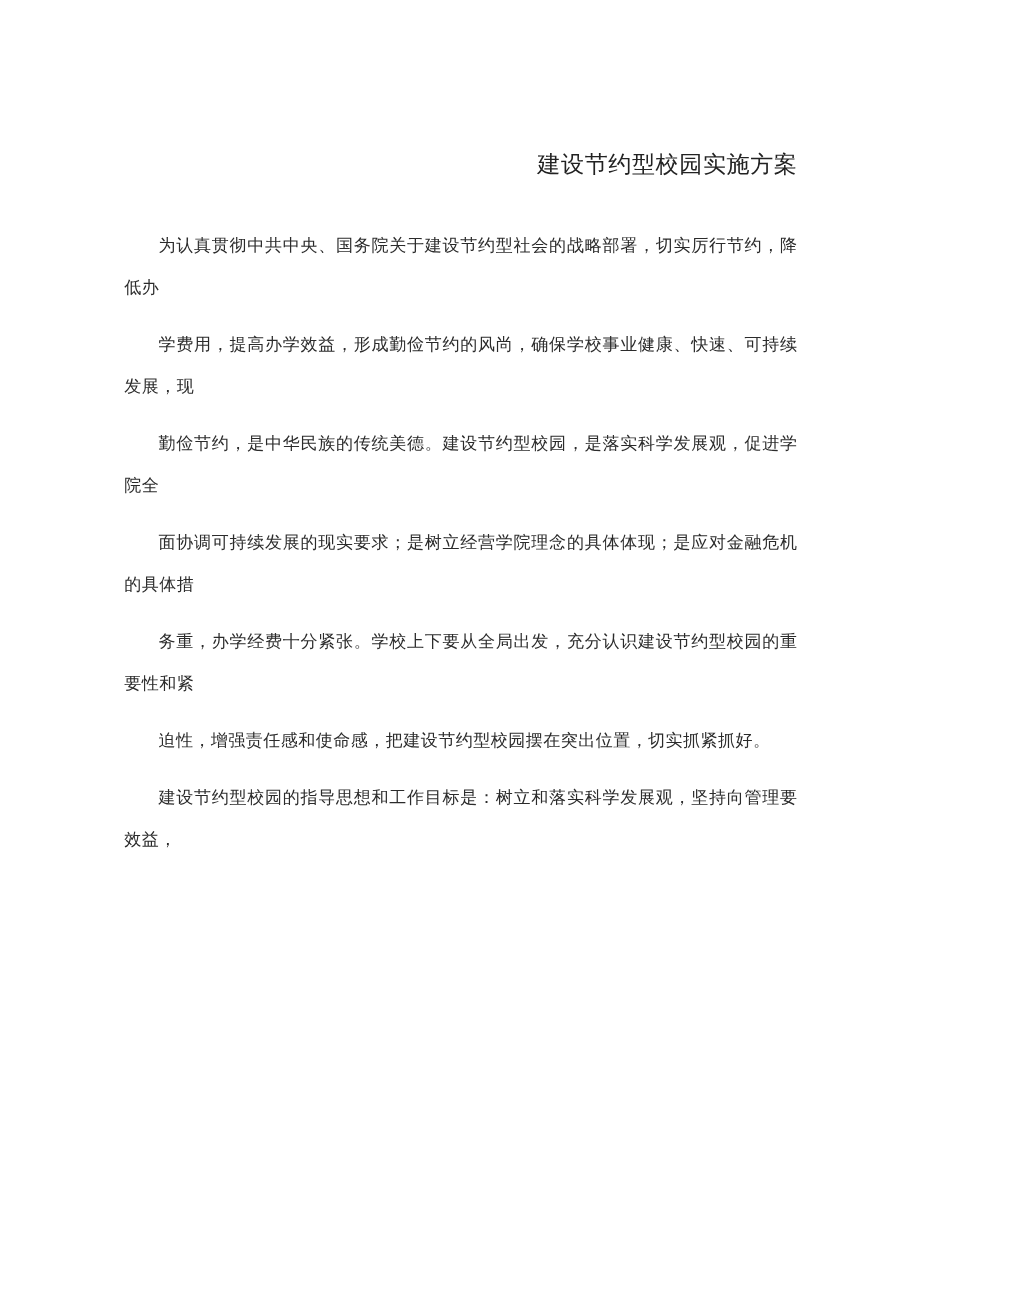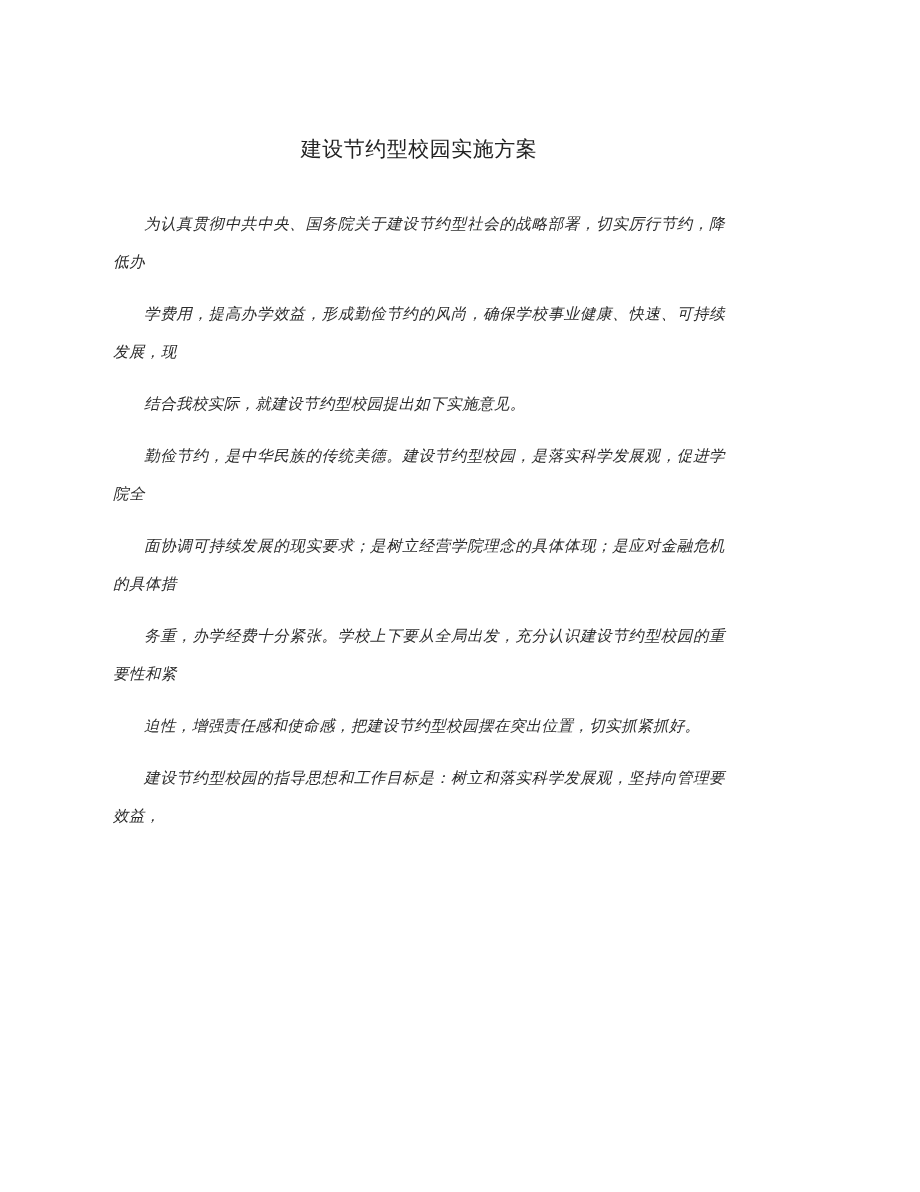--- a/index.html
+++ b/index.html
@@ -27,7 +27,7 @@
   .doc-title {
     margin: 0;
     padding: 0;
-    text-align: center;
+    text-align: right;
     font-size: 21px;
     font-weight: 400;
     color: #222222;

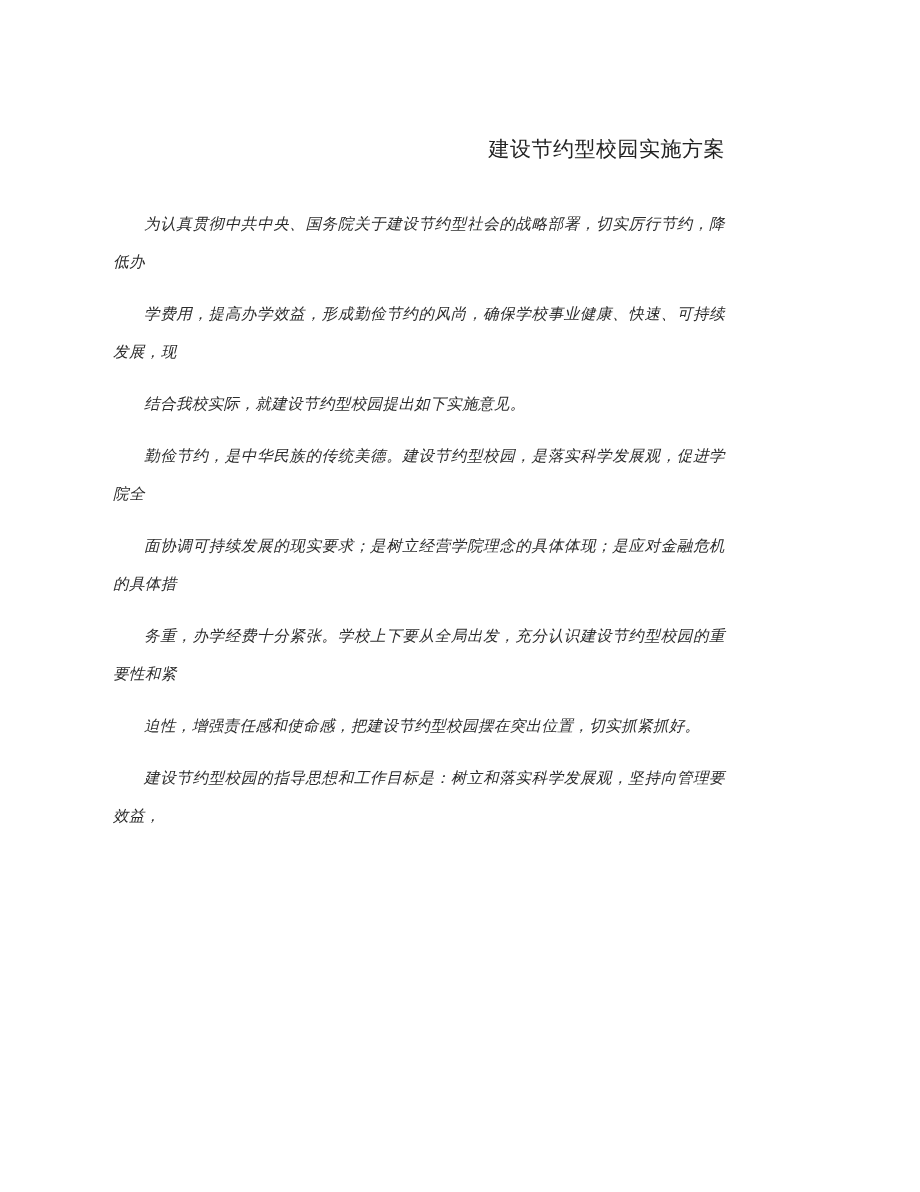--- a/index.html
+++ b/index.html
@@ -43,7 +43,6 @@
     left: 0;
     top: 205px;
     width: 612px;
-    font-style: italic;
   }
   .para {
     margin: 0 0 14px 0;

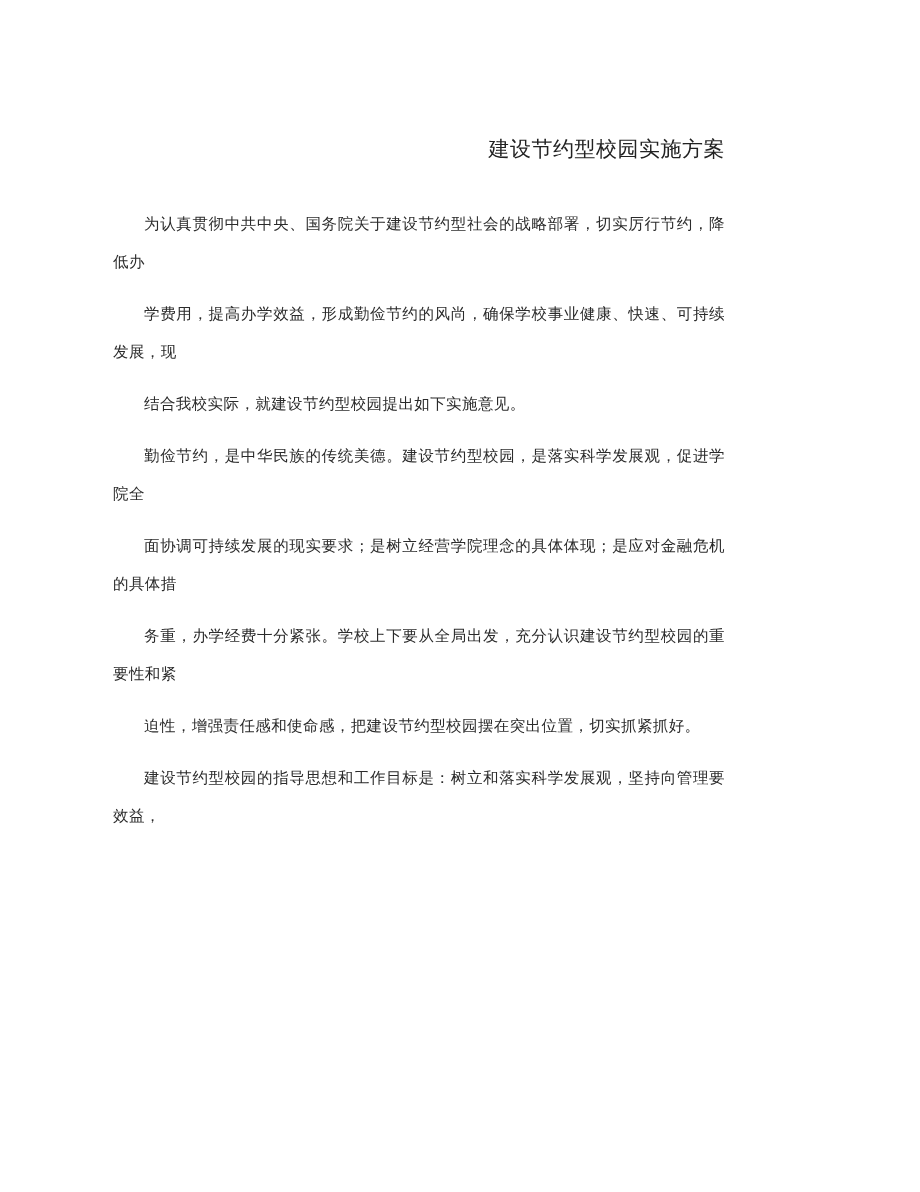--- a/index.html
+++ b/index.html
@@ -70,7 +70,6 @@
     <div class="paragraphs">
       <p class="para">为认真贯彻中共中央、国务院关于建设节约型社会的战略部署，切实厉行节约，降低办</p>
       <p class="para">学费用，提高办学效益，形成勤俭节约的风尚，确保学校事业健康、快速、可持续发展，现</p>
-      <p class="para">结合我校实际，就建设节约型校园提出如下实施意见。</p>
       <p class="para">勤俭节约，是中华民族的传统美德。建设节约型校园，是落实科学发展观，促进学院全</p>
       <p class="para">面协调可持续发展的现实要求；是树立经营学院理念的具体体现；是应对金融危机的具体措</p>
       <p class="para">务重，办学经费十分紧张。学校上下要从全局出发，充分认识建设节约型校园的重要性和紧</p>

